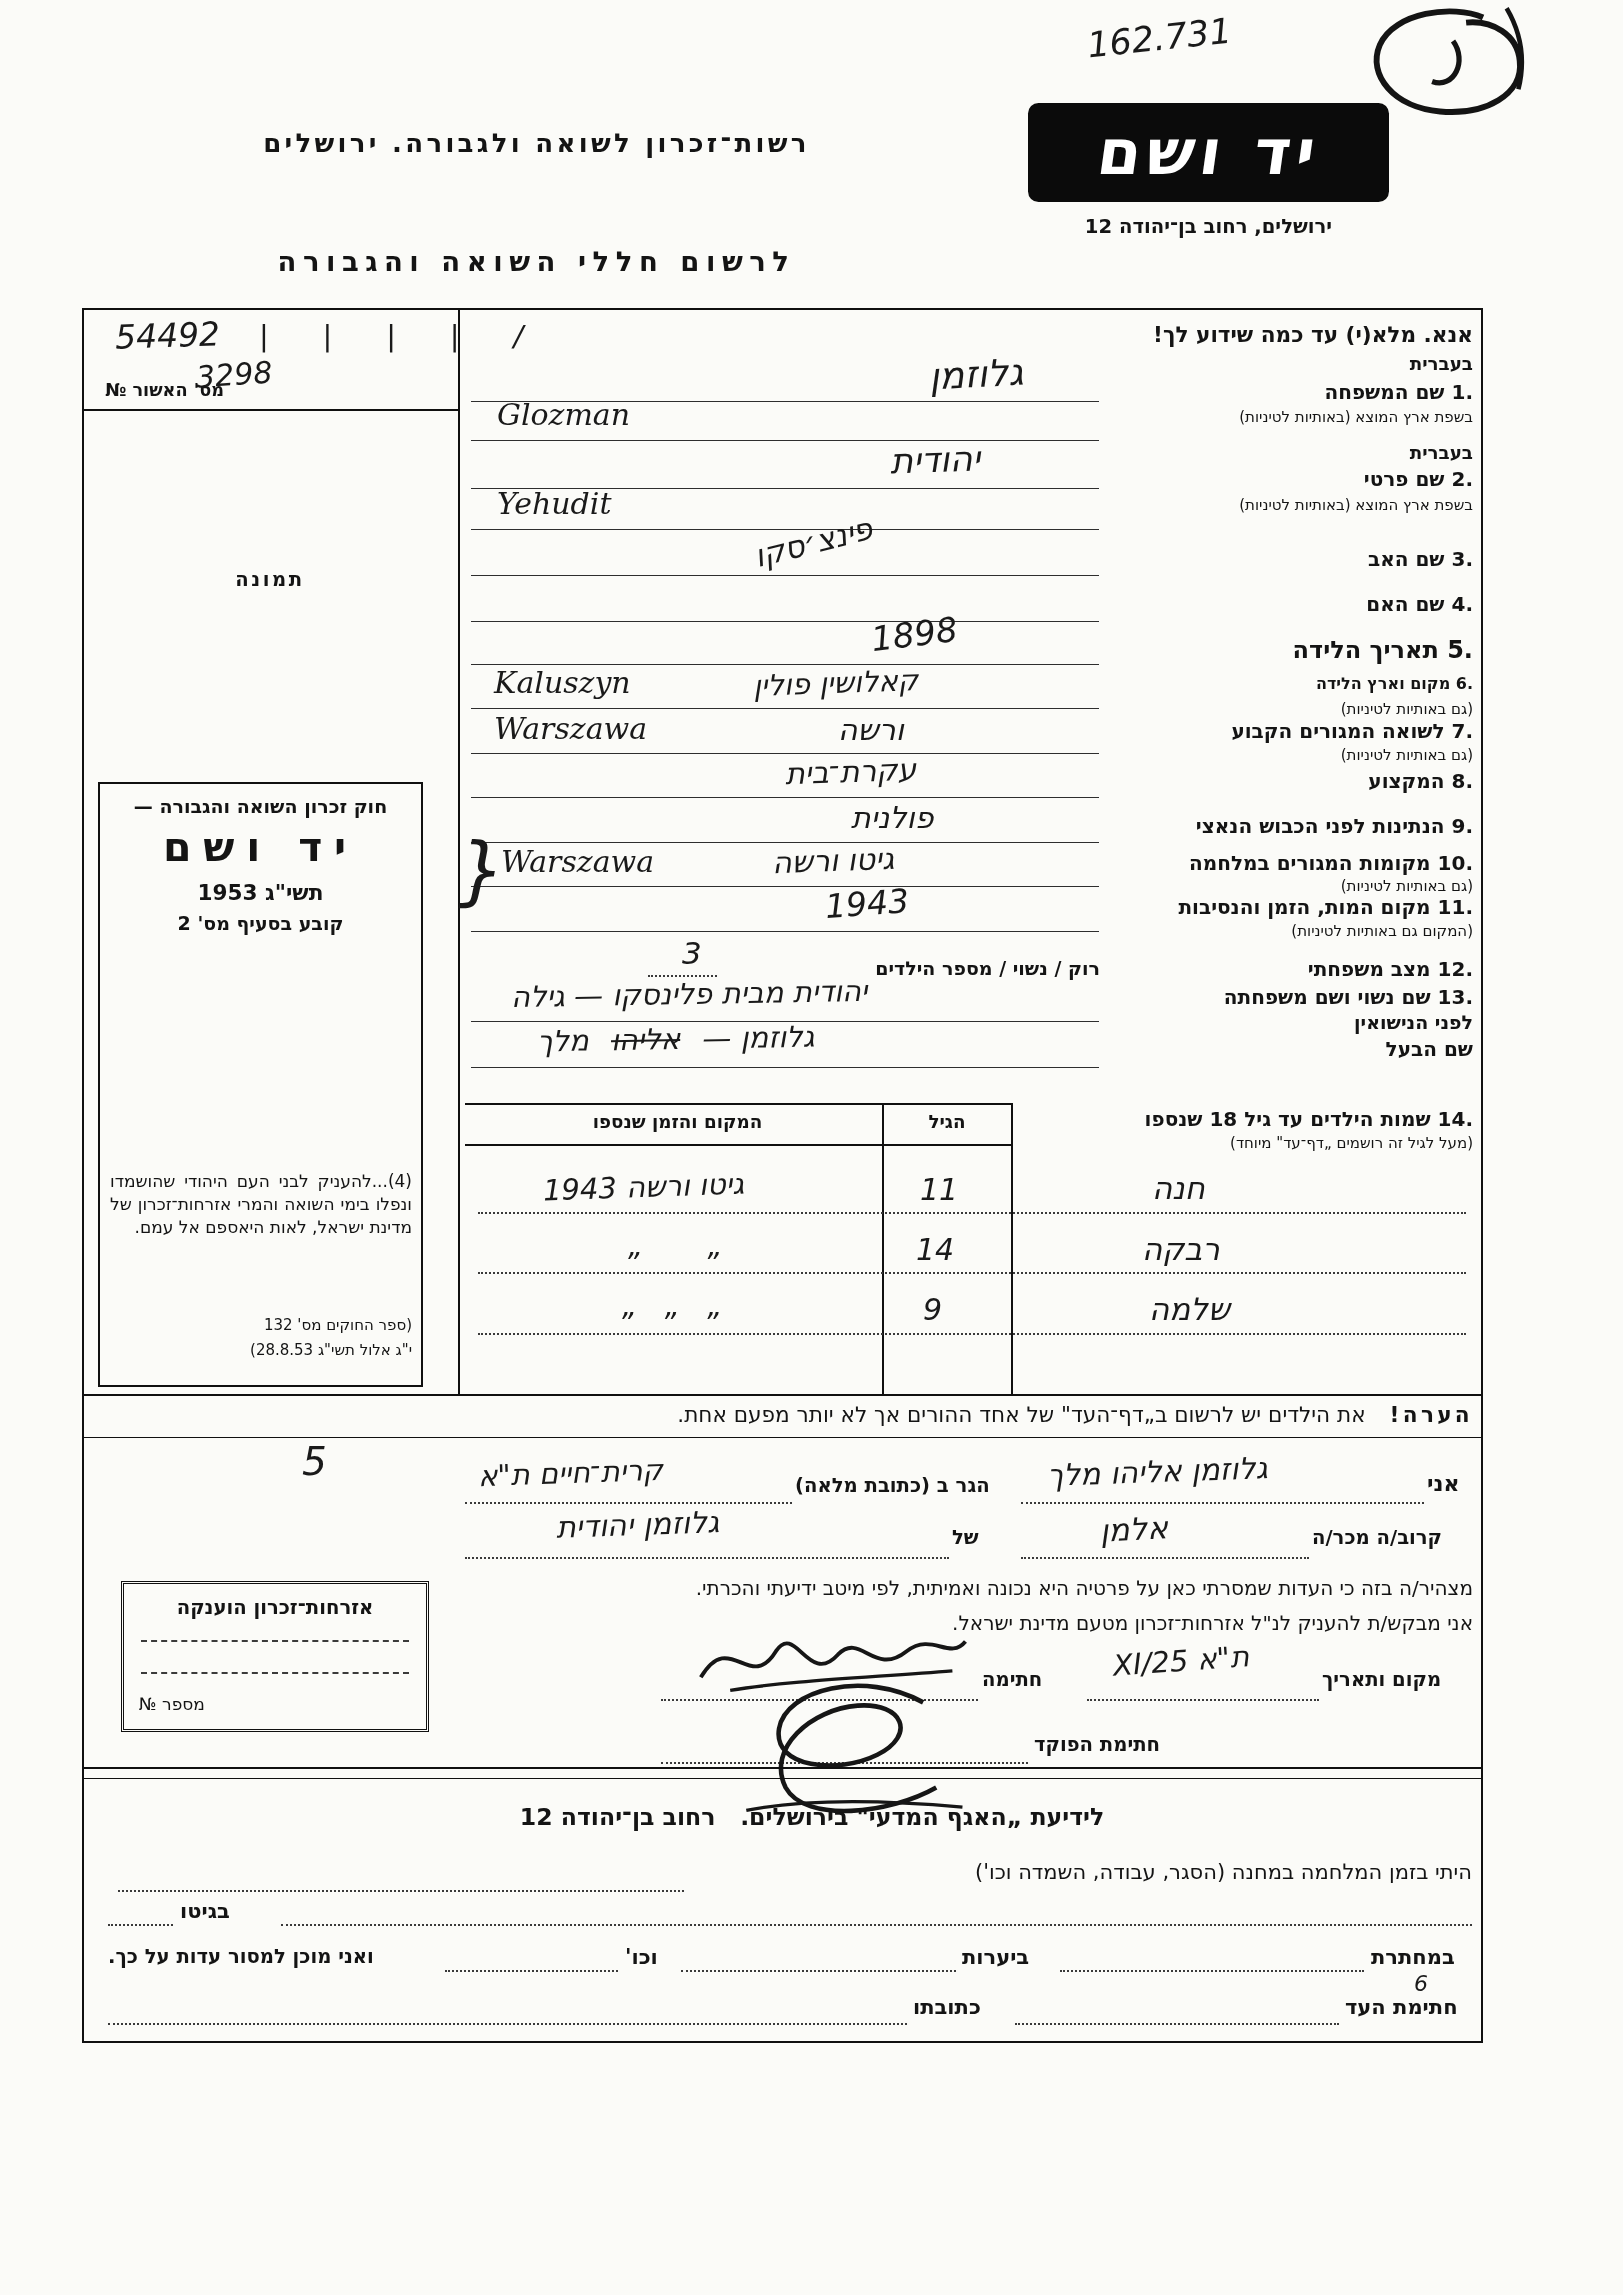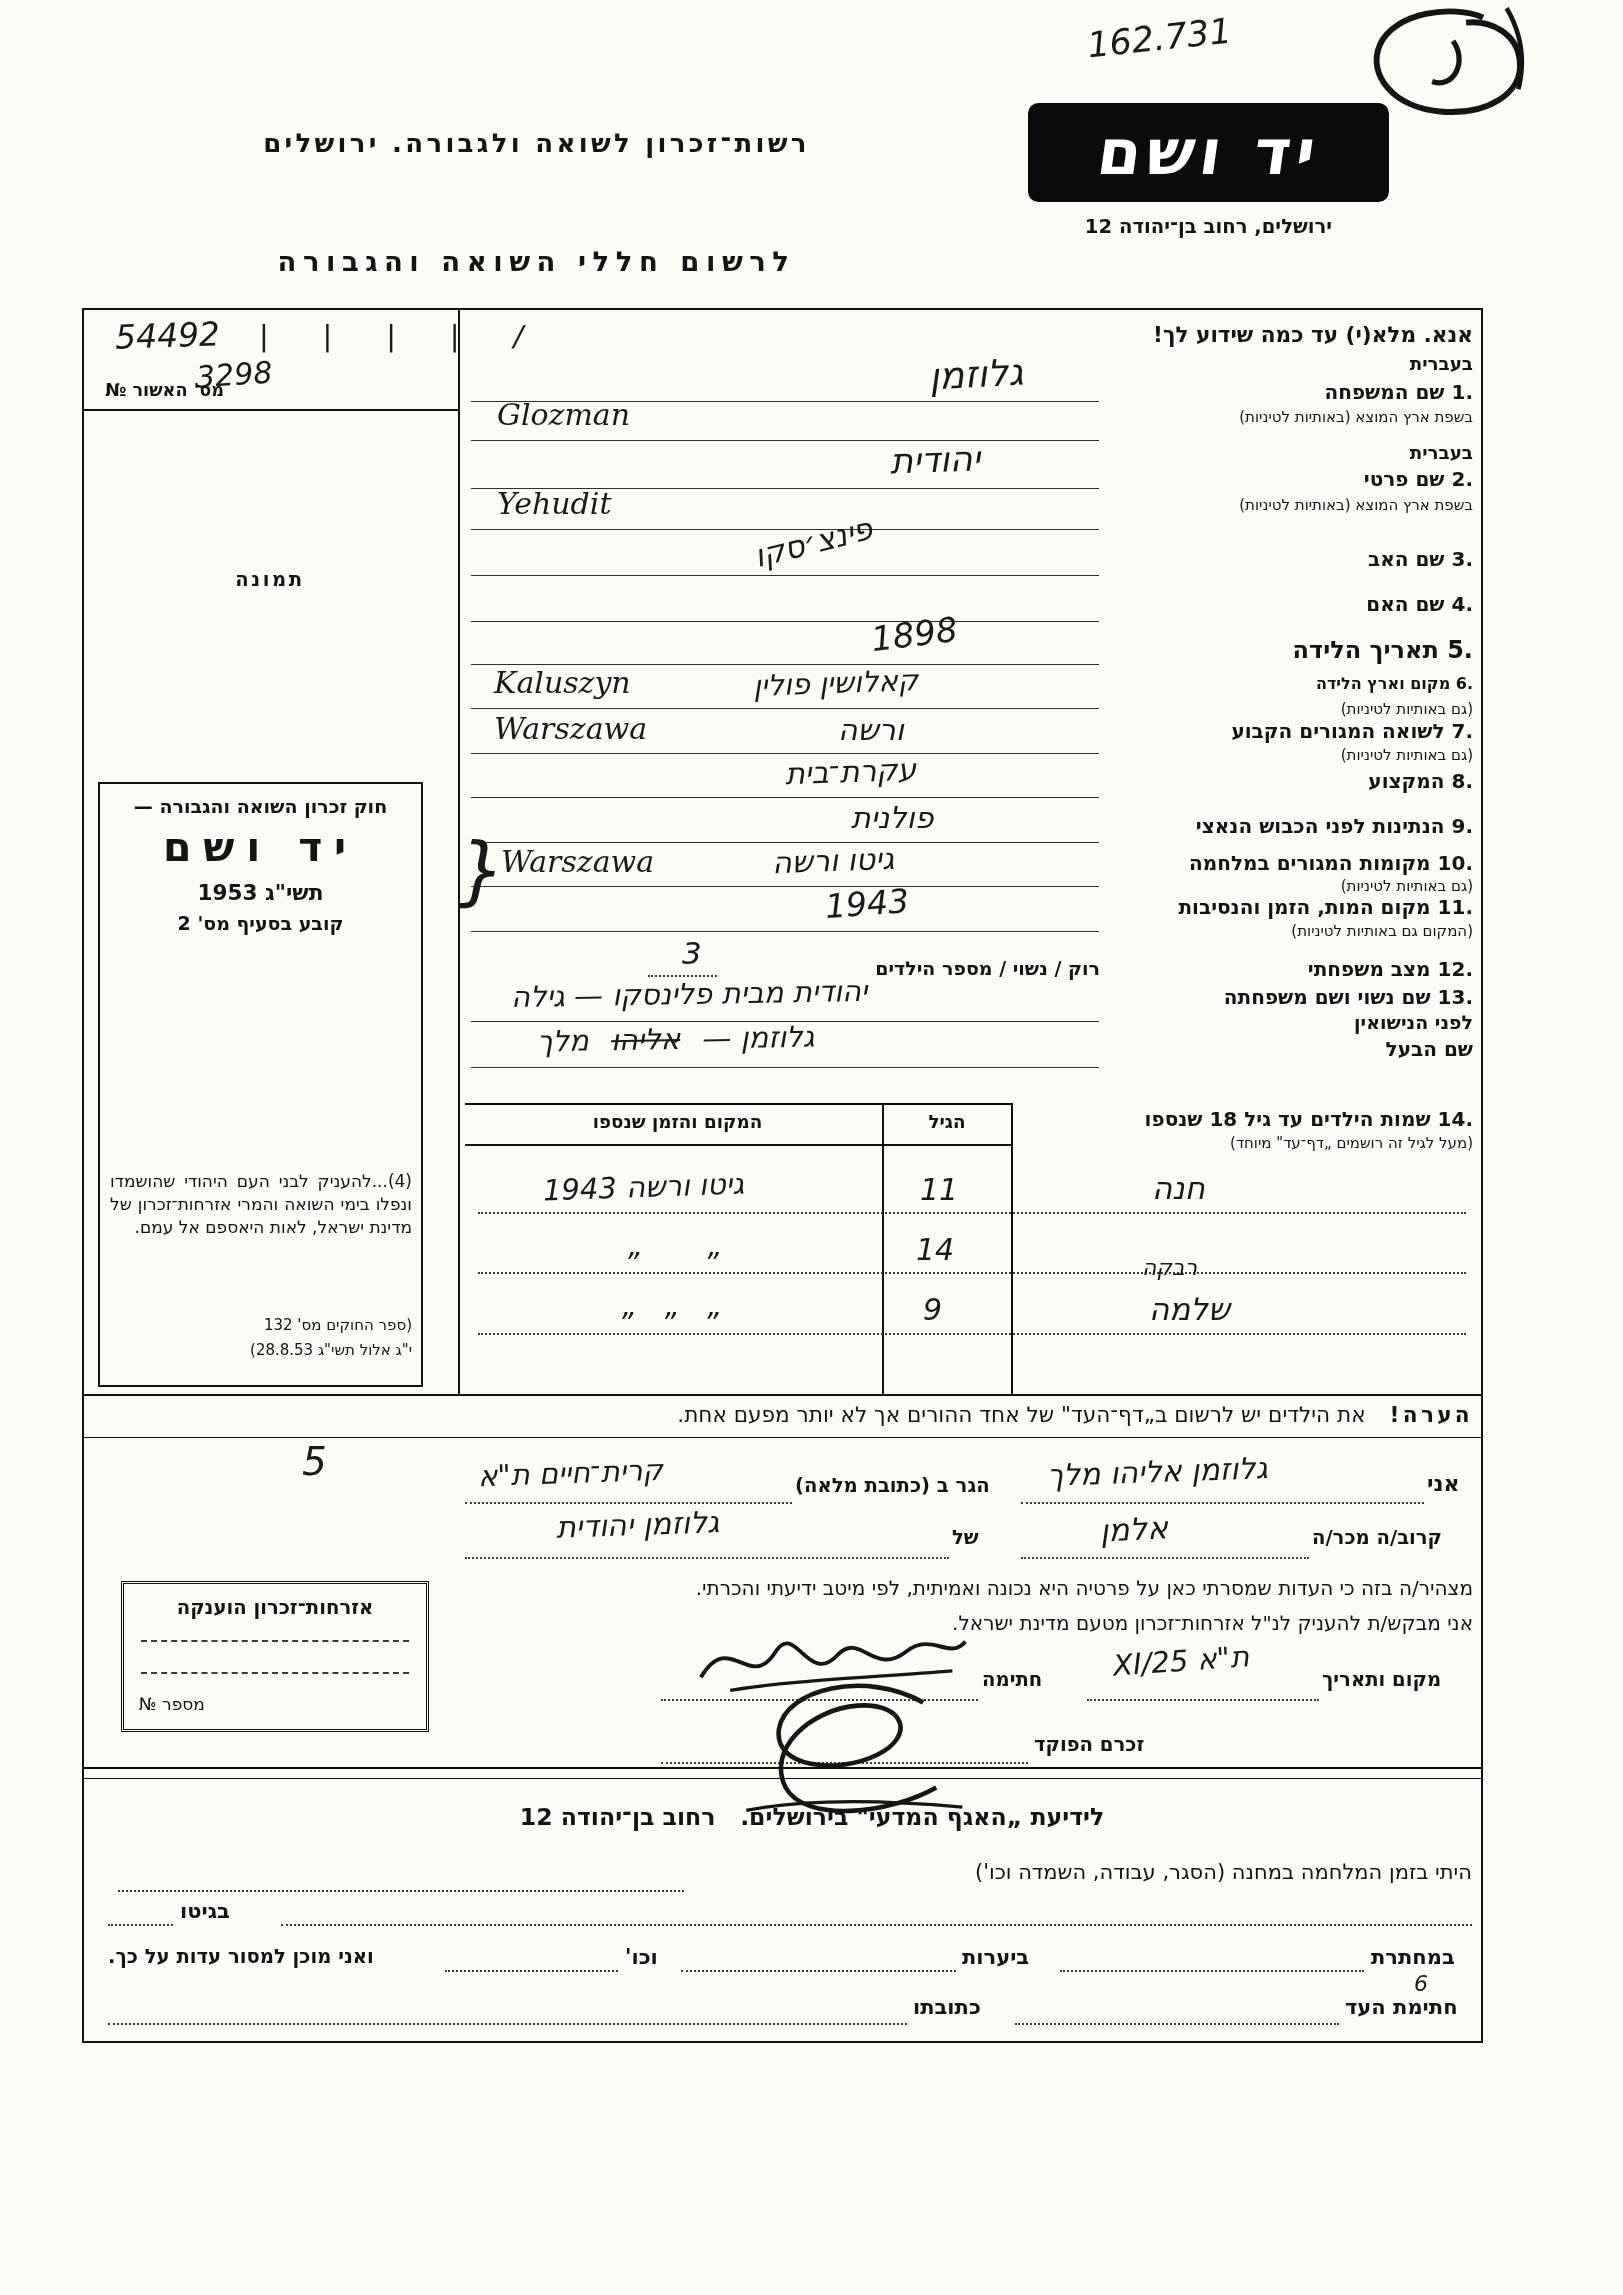--- a/index.html
+++ b/index.html
@@ -195,7 +195,7 @@
   <div class="abs hw" style="left:1152px;top:1170px;font-size:31px;">חנה</div>
   <div class="abs hw" style="left:920px;top:1172px;font-size:30px;">11</div>
   <div class="abs hw" style="left:543px;top:1170px;font-size:29px;transform:rotate(-2deg);">גיטו ורשה 1943</div>
-  <div class="abs hw" style="left:1142px;top:1231px;font-size:22px;margin-top:24px;">רבקה</div>
+  <div class="abs hw" style="left:1142px;top:1231px;font-size:31px;">רבקה</div>
   <div class="abs hw" style="left:916px;top:1232px;font-size:30px;">14</div>
   <div class="abs hw" style="left:628px;top:1229px;font-size:29px;">„&nbsp;&nbsp;&nbsp;&nbsp;&nbsp;&nbsp;&nbsp;„</div>
   <div class="abs hw" style="left:1149px;top:1291px;font-size:31px;">שלמה</div>

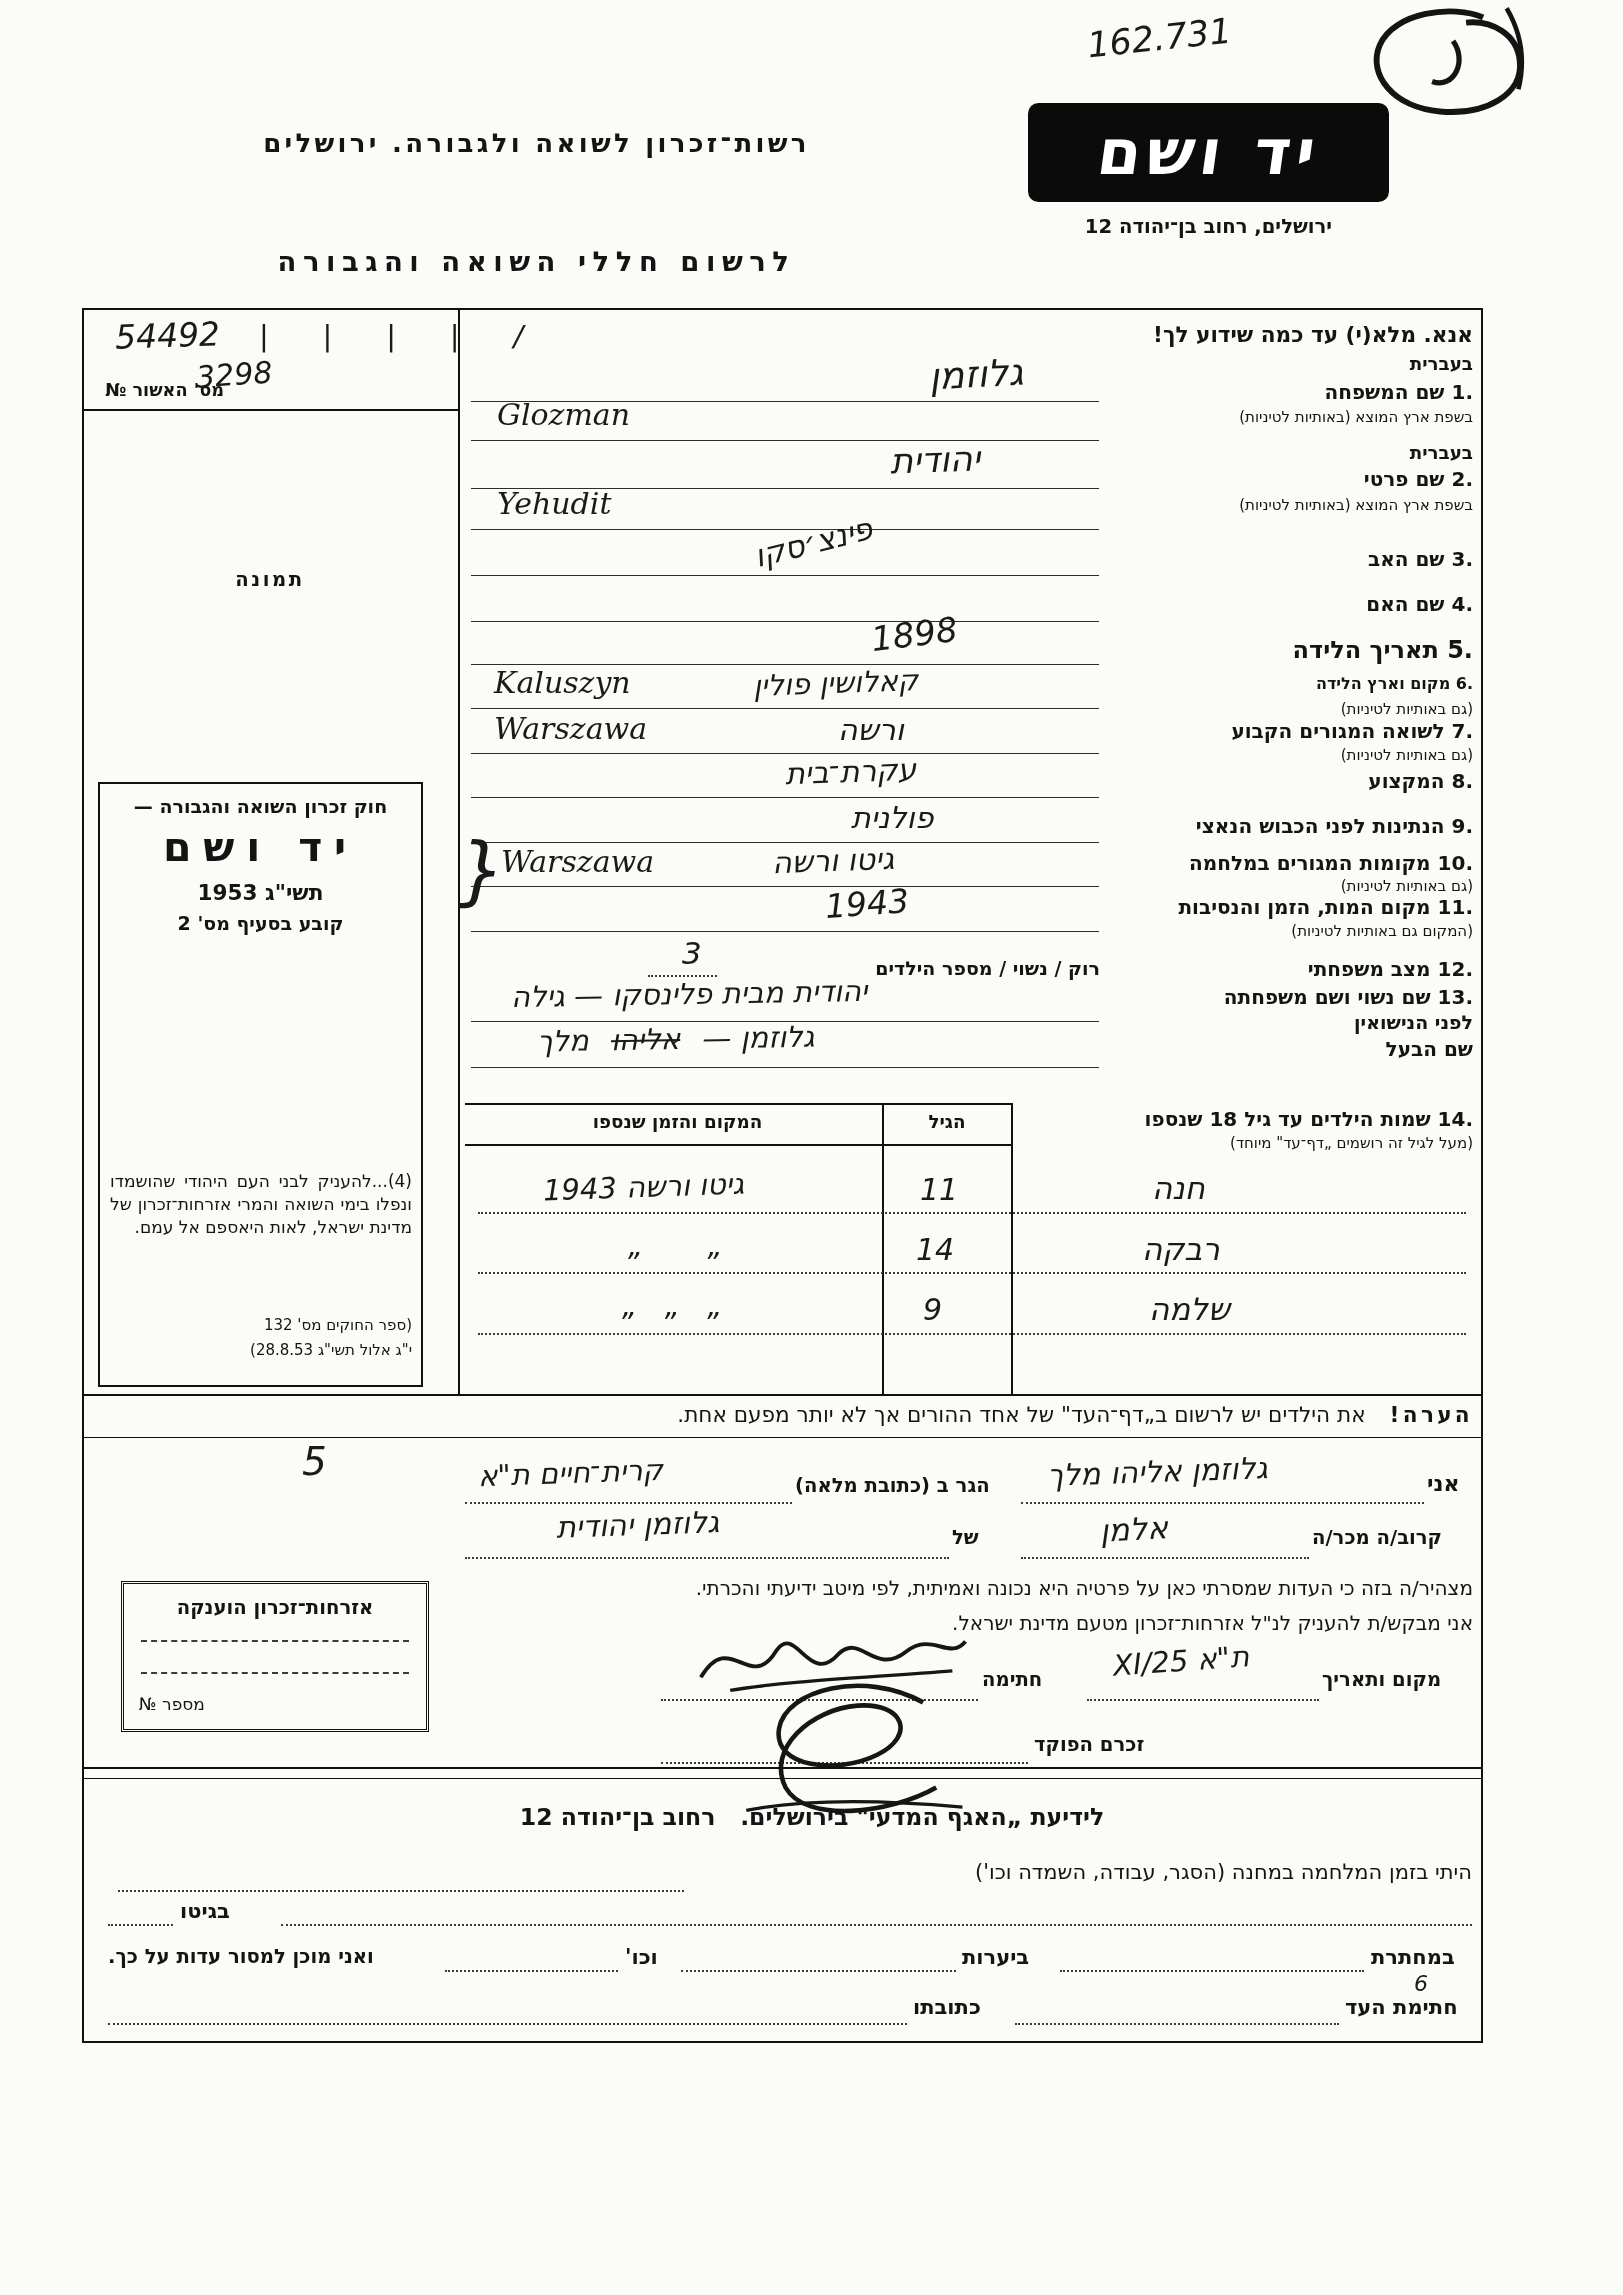--- a/index.html
+++ b/index.html
@@ -238,7 +238,7 @@
     <path d="M60,115 C150,100 280,95 400,85" fill="none" stroke="#161616" stroke-width="5"></path>
   </svg>
 
-  <div class="abs b nw" style="left:1034px;top:1733px;font-size:19.6px;">זכרם הפוקד</div>
+  <div class="abs b nw" style="left:1034px;top:1733px;font-size:19.6px;">חתימת הפוקד</div>
   <div class="abs dots" style="left:661px;top:1762px;width:367px;"></div>
   <svg class="abs" style="left:707px;top:1676px;" width="262" height="151" viewBox="0 0 400 230">
     <path d="M330,40 C240,-10 120,20 110,80 C100,140 200,150 260,120 C320,90 300,40 230,45 C160,50 90,110 120,170 C150,225 280,210 350,170" fill="none" stroke="#161616" stroke-width="7"></path>

